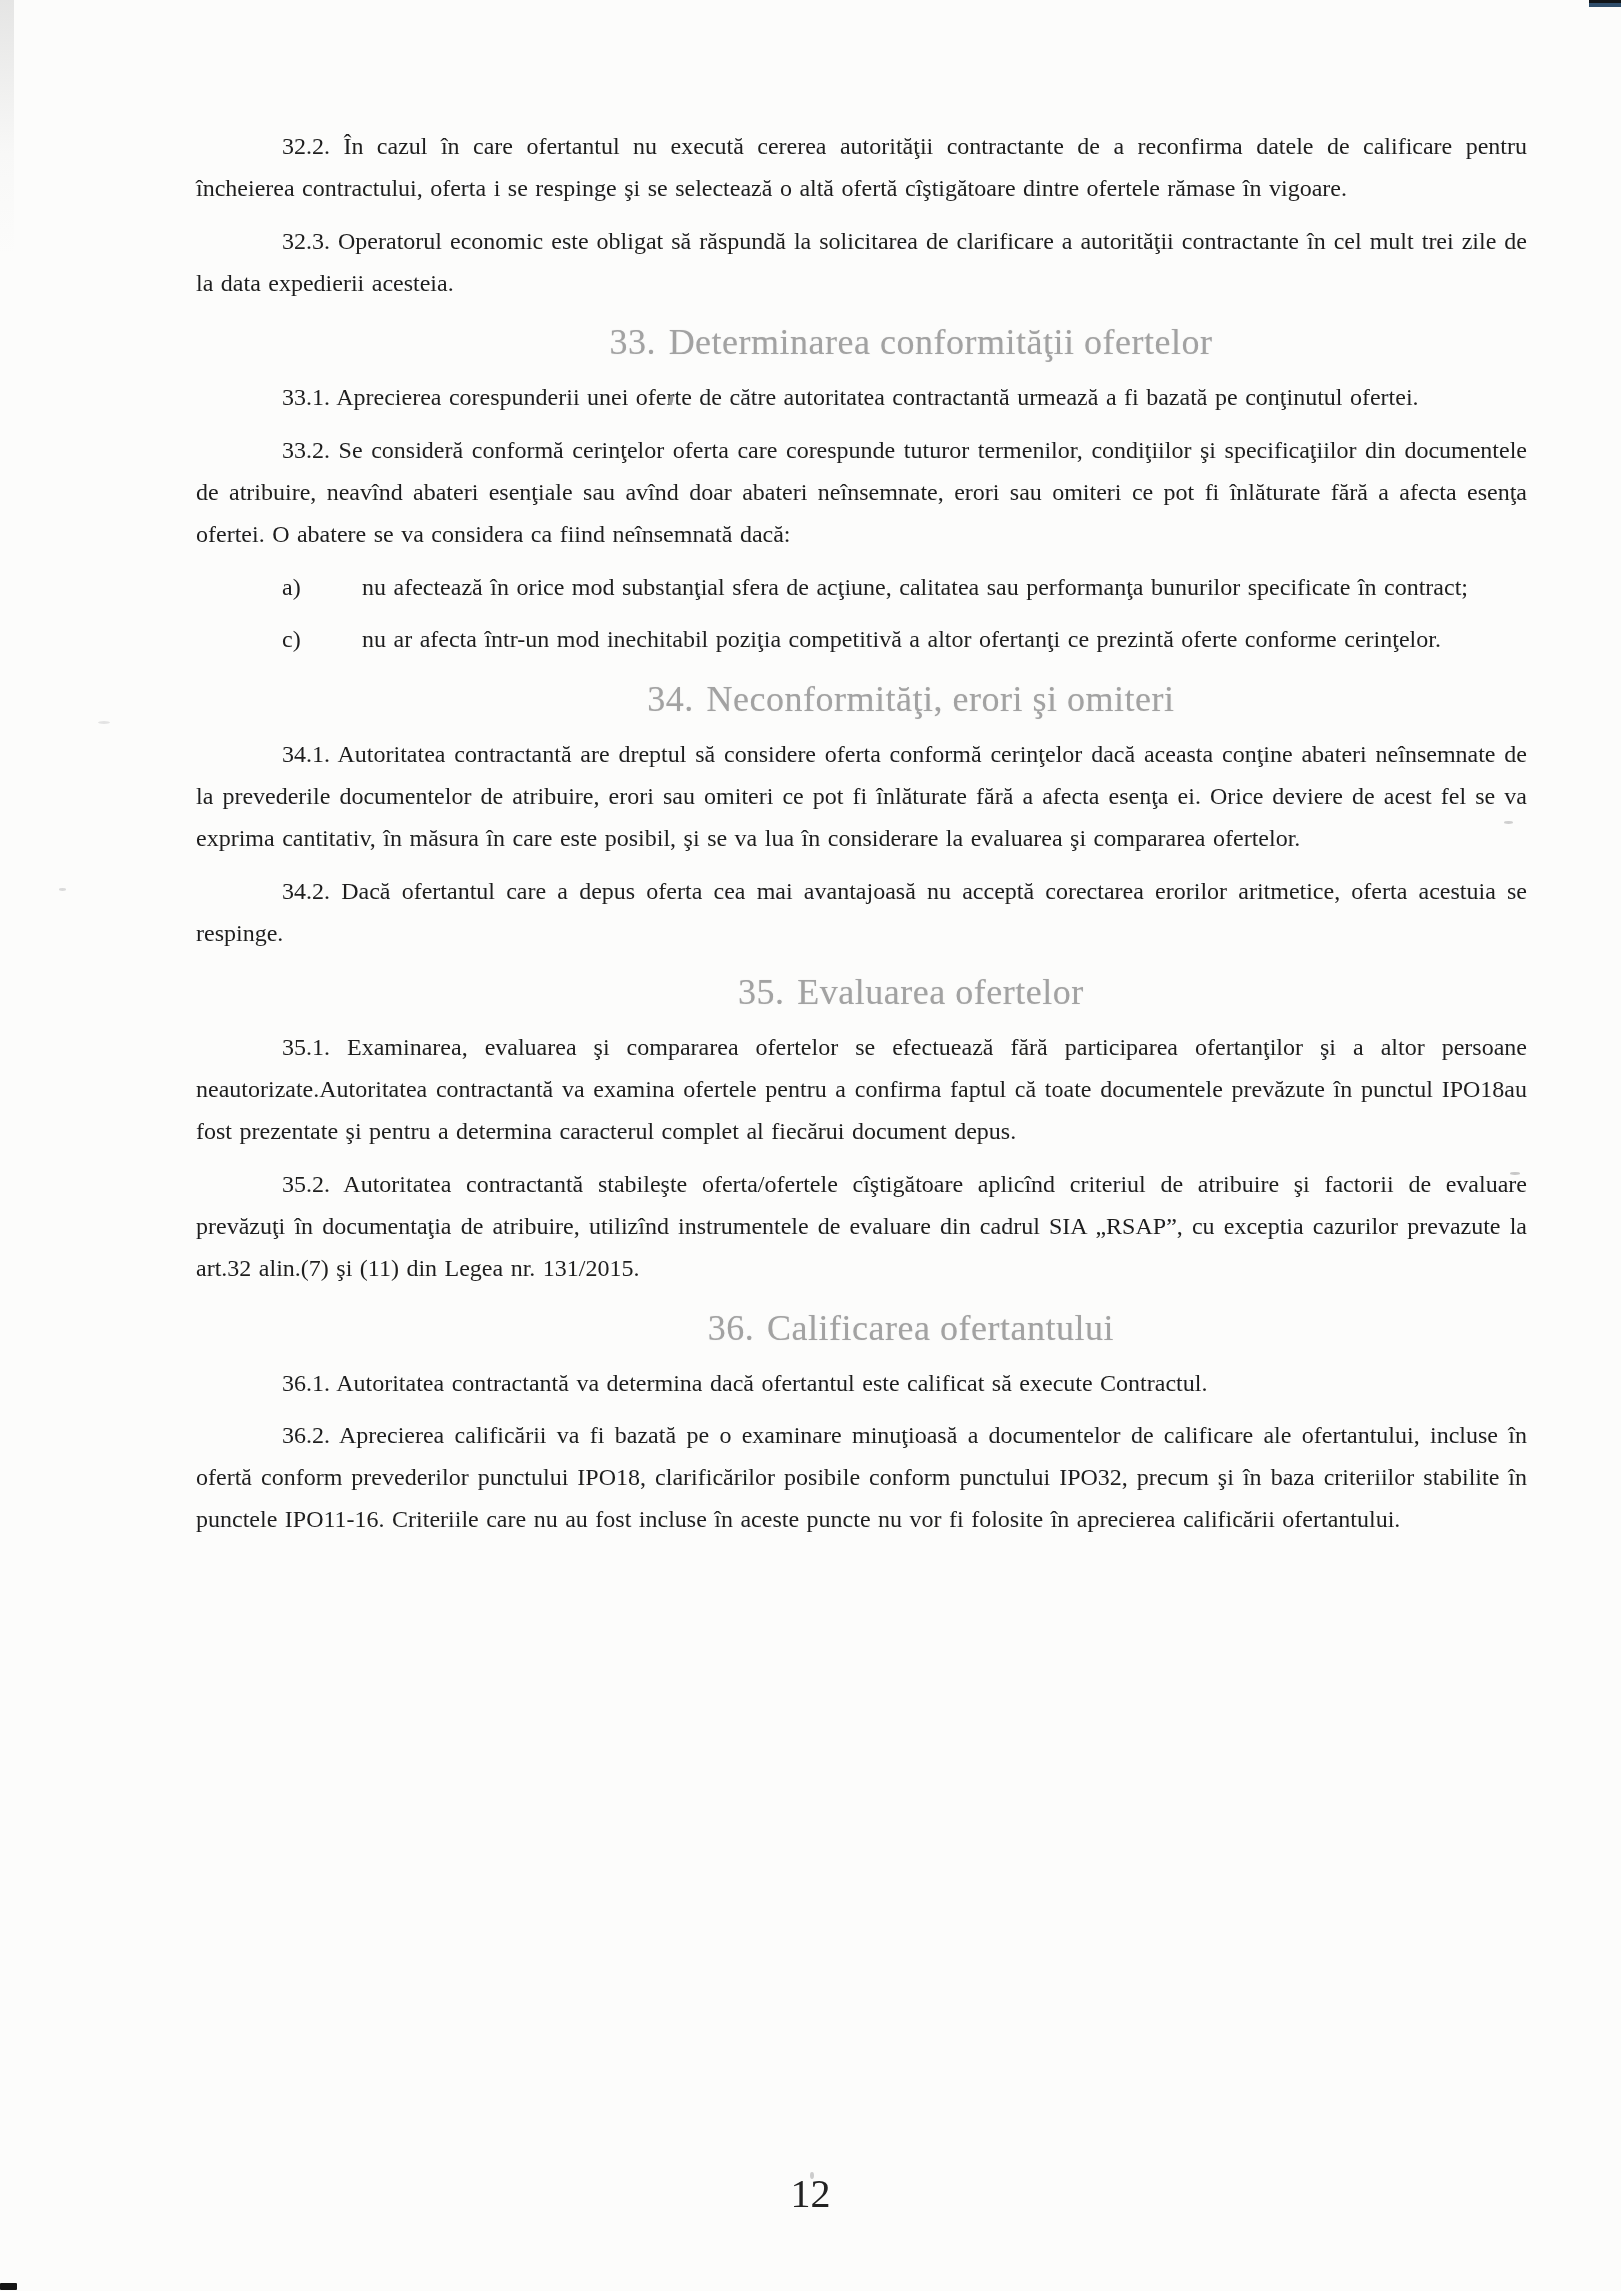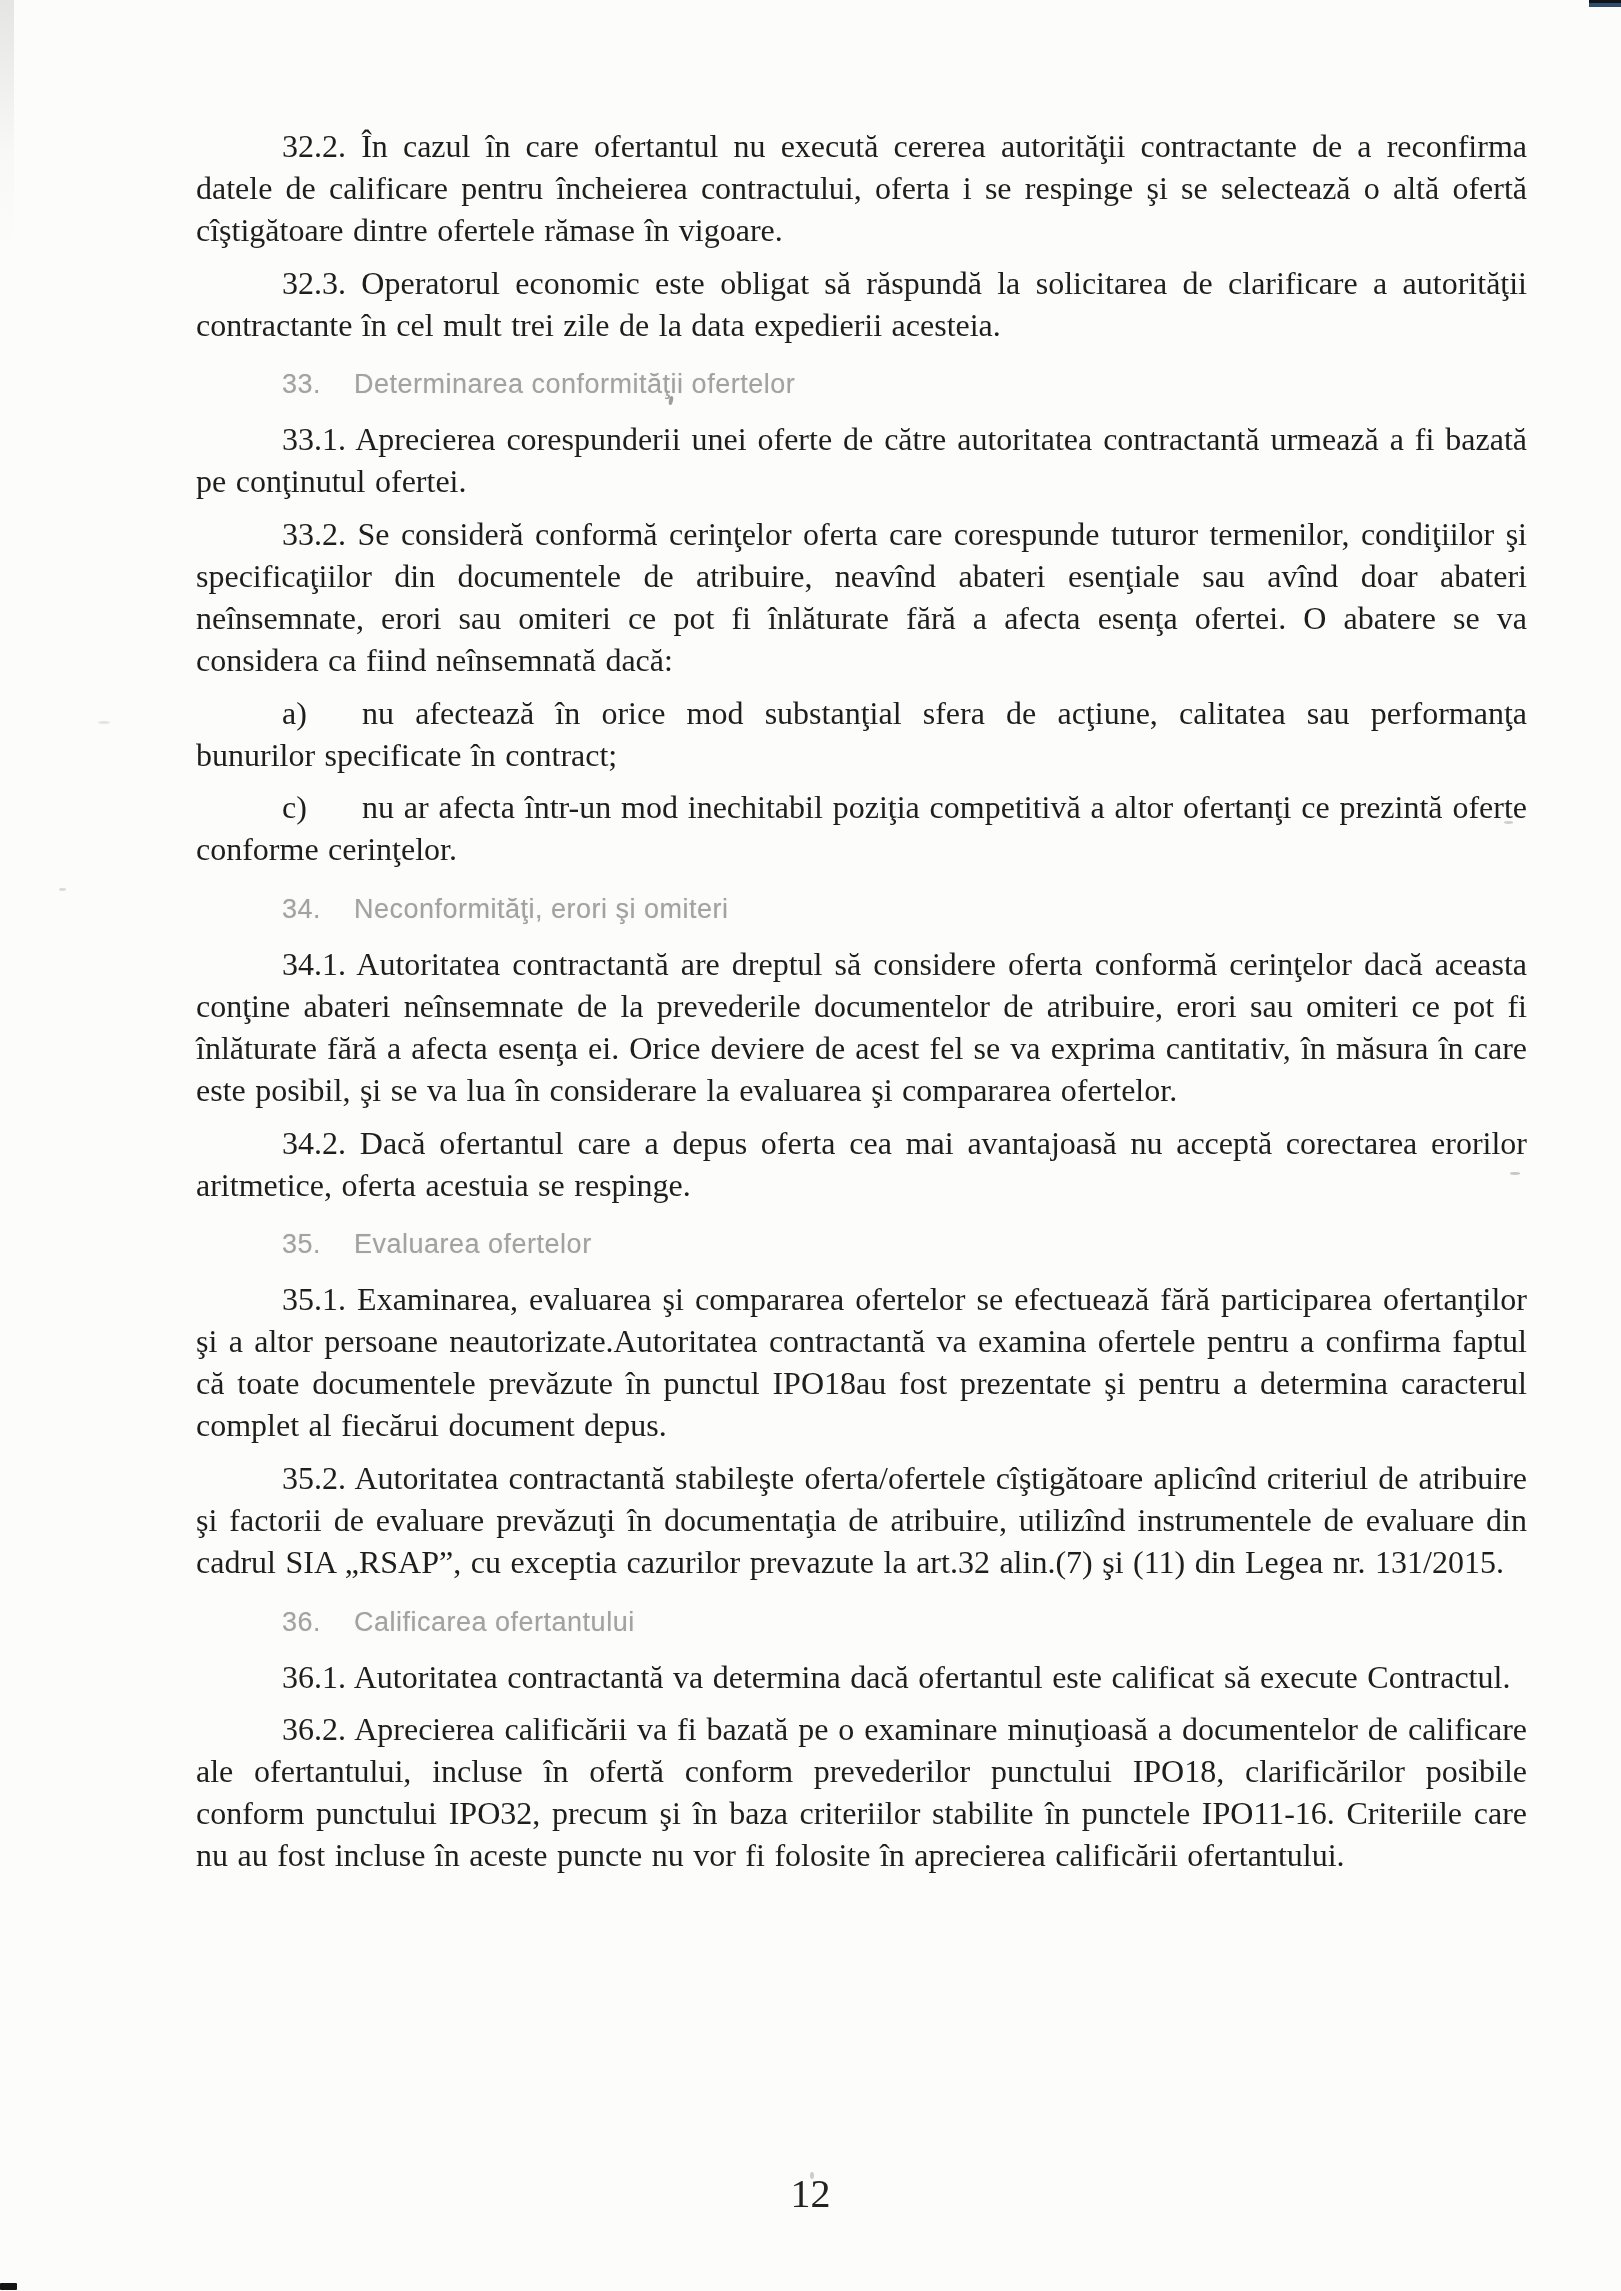--- a/index.html
+++ b/index.html
@@ -21,7 +21,7 @@
   }
   .para {
     margin:0; padding-top:10.8px;
-    font-size:32px; line-height:42px;
+    font-size:24px; line-height:42px;
     text-align:justify; text-indent:86px;
     word-spacing:1.5px;
   }

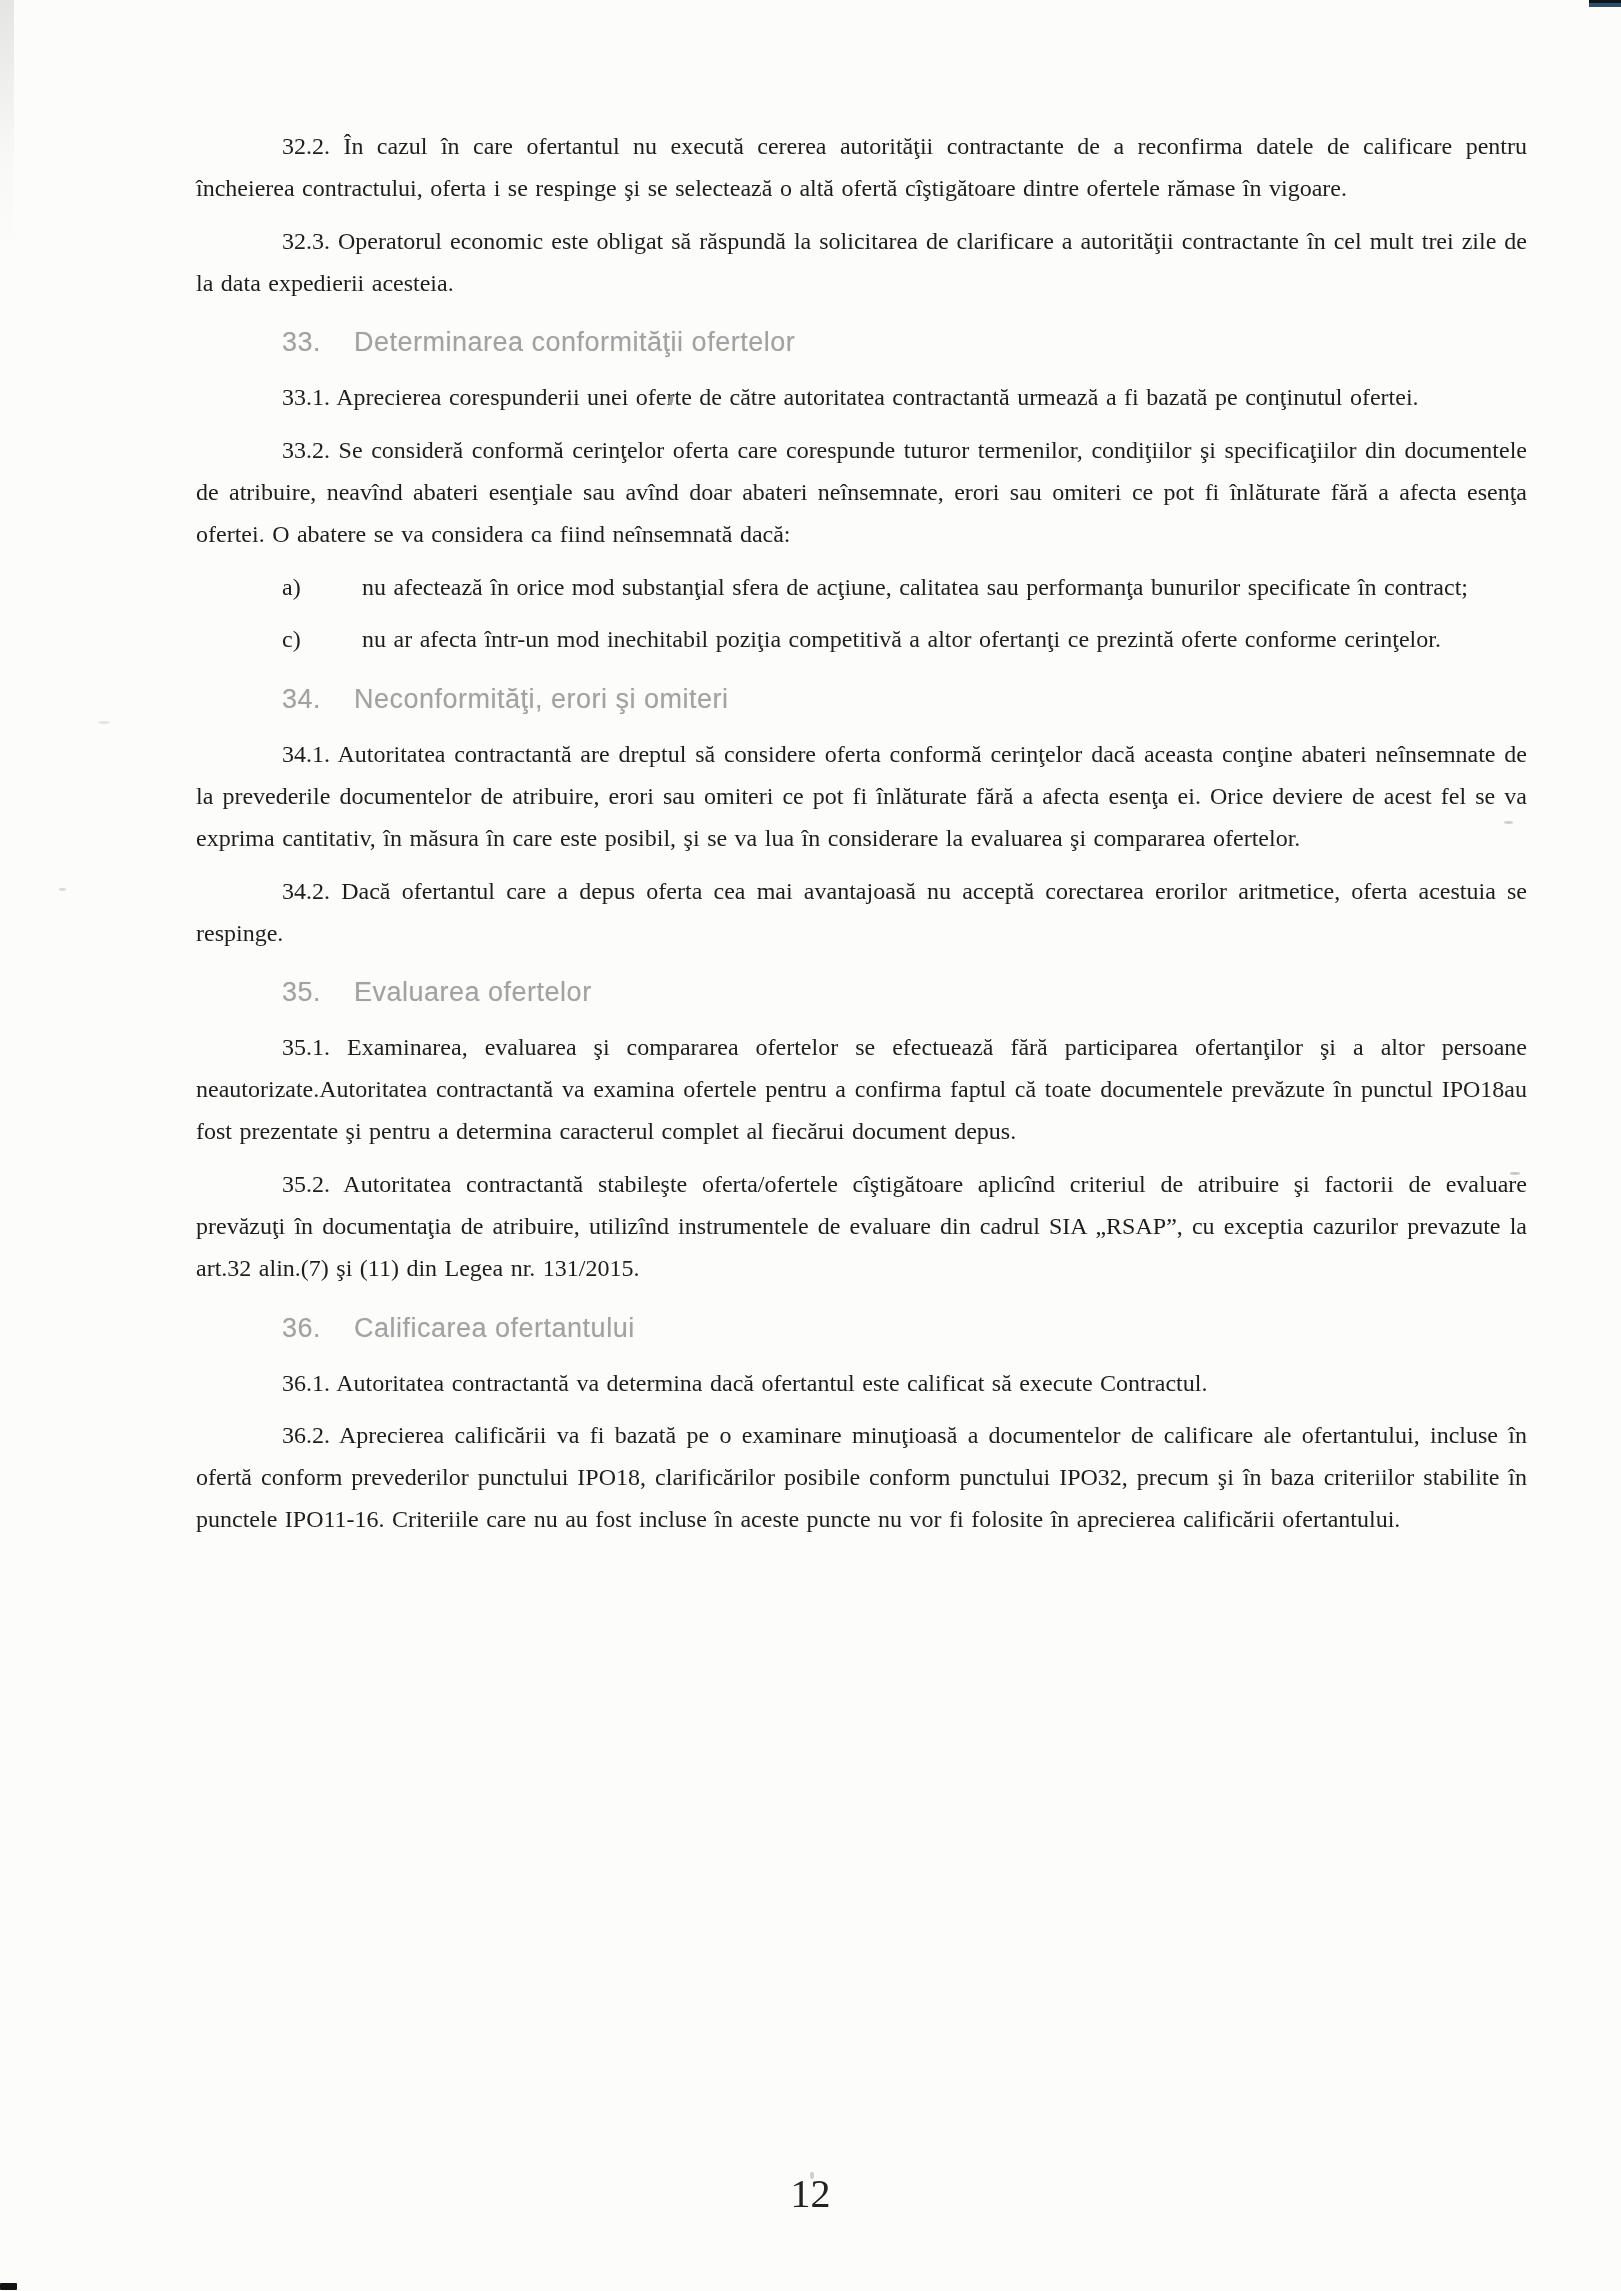--- a/index.html
+++ b/index.html
@@ -29,11 +29,12 @@
   .li .letter { display:inline-block; width:80px; text-indent:0; }
   .heading {
     margin:0; padding-top:16.7px;
-    font-family:Liberation Sans, sans-serif;
-    font-size:27px; line-height:45px;
+    font-family:Liberation Serif, serif;
+    font-size:36px; line-height:45px;
     color:#a2a2a2; letter-spacing:0.5px;
     text-indent:86px;
     text-shadow:0 0 1px rgba(190,190,190,.6);
+    text-align:center;
   }
   .heading .hnum { display:inline-block; width:72px; text-indent:0; }
   .page-num {

